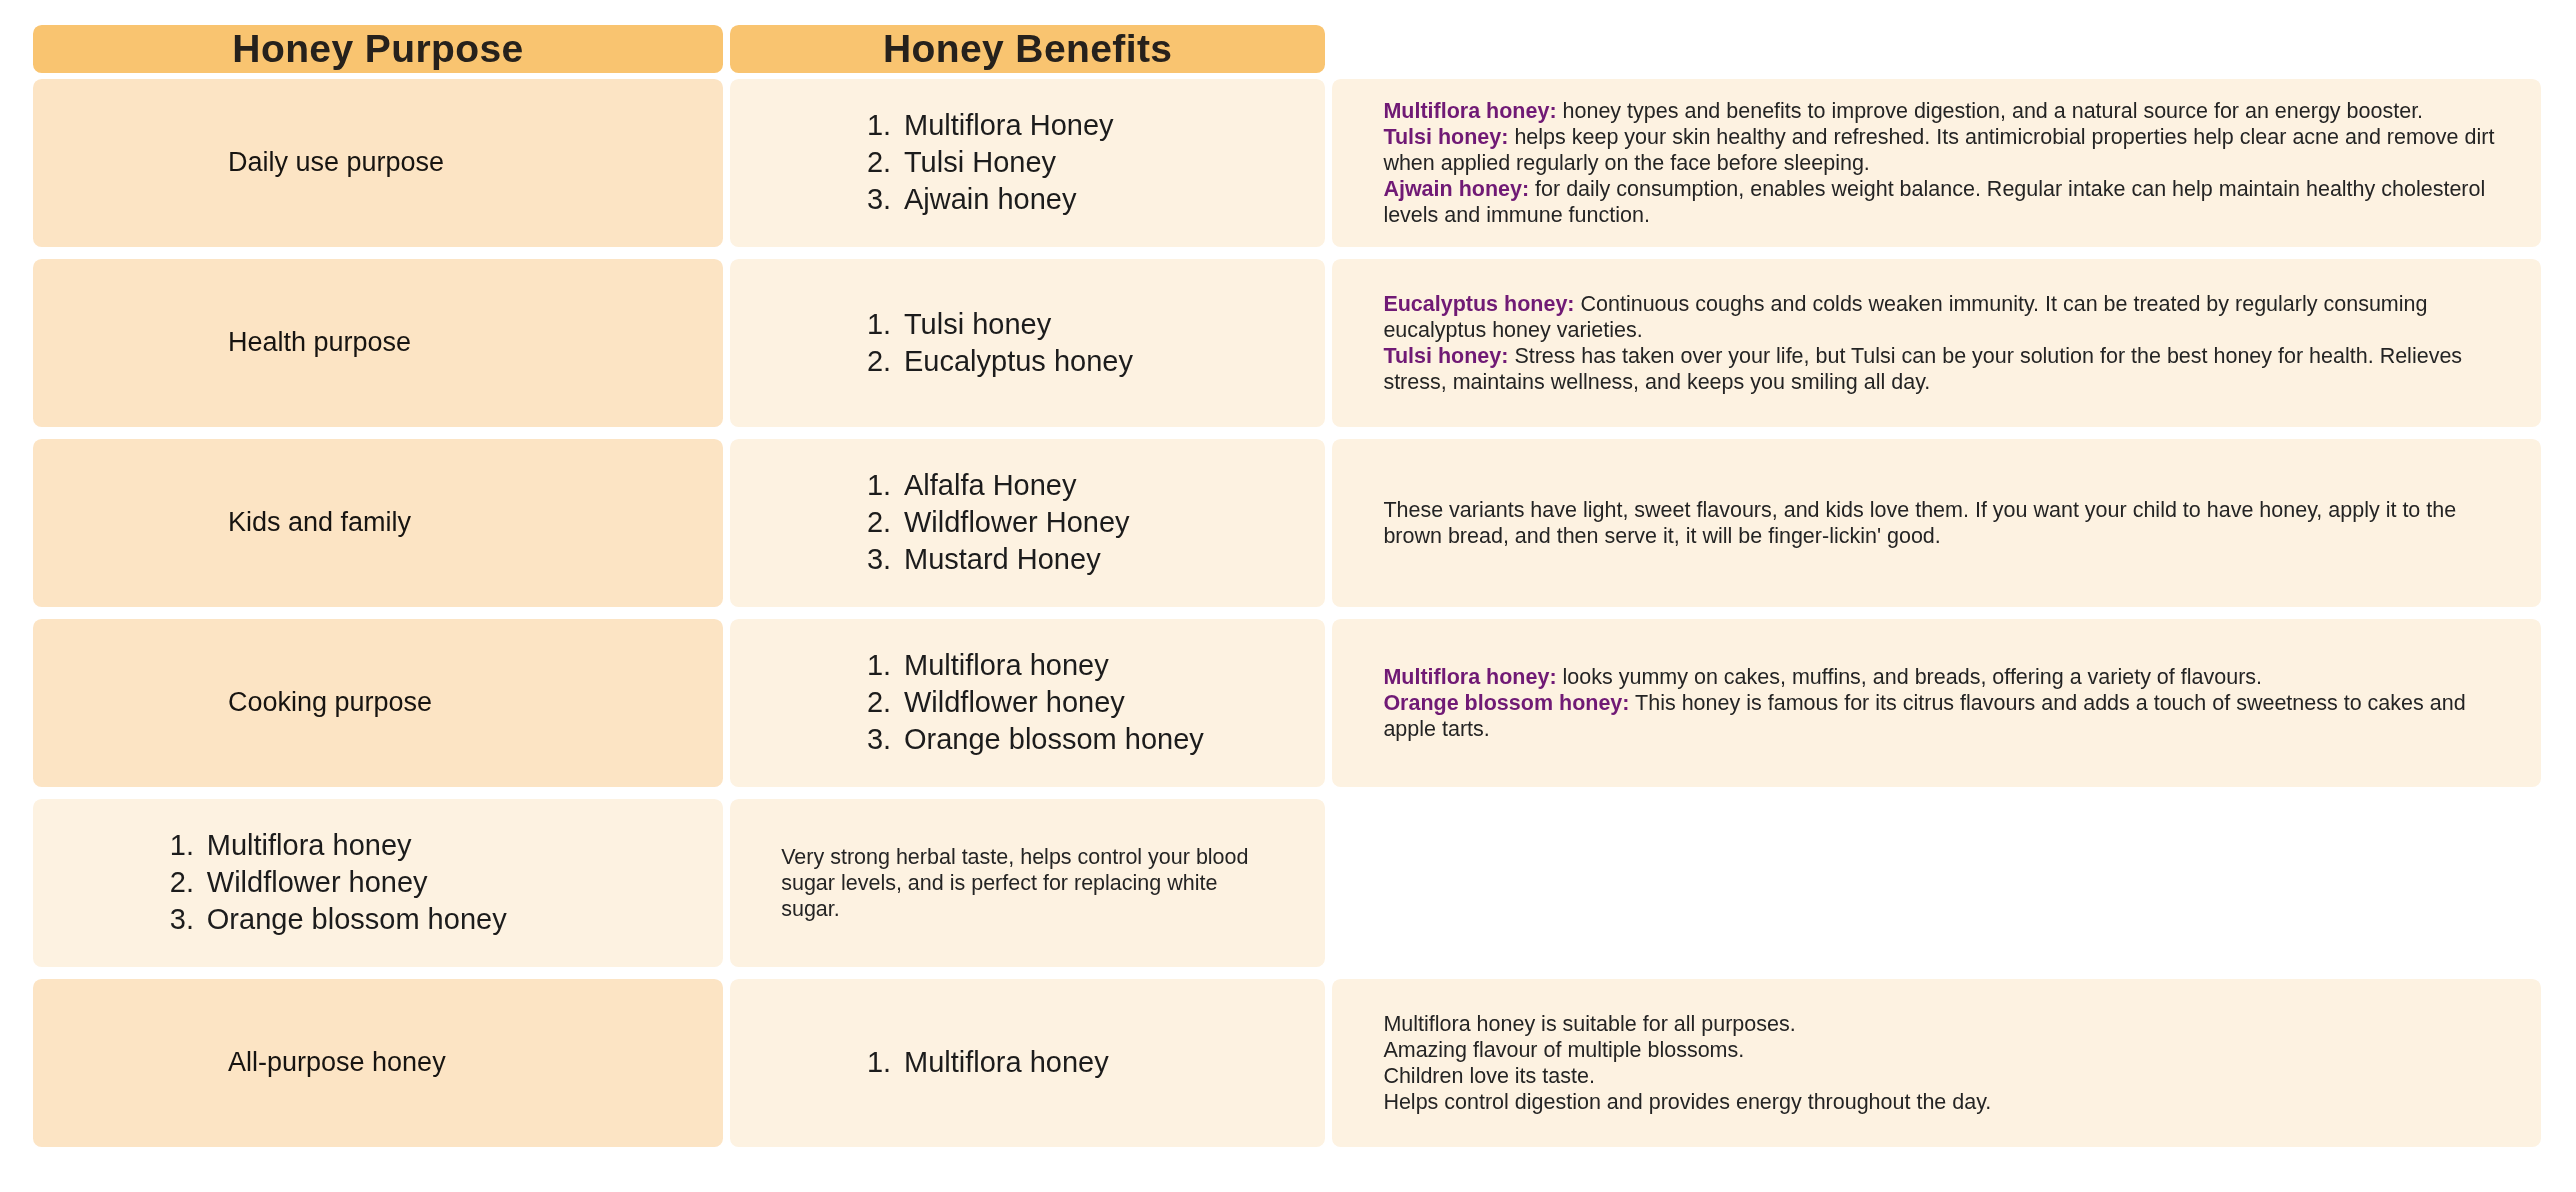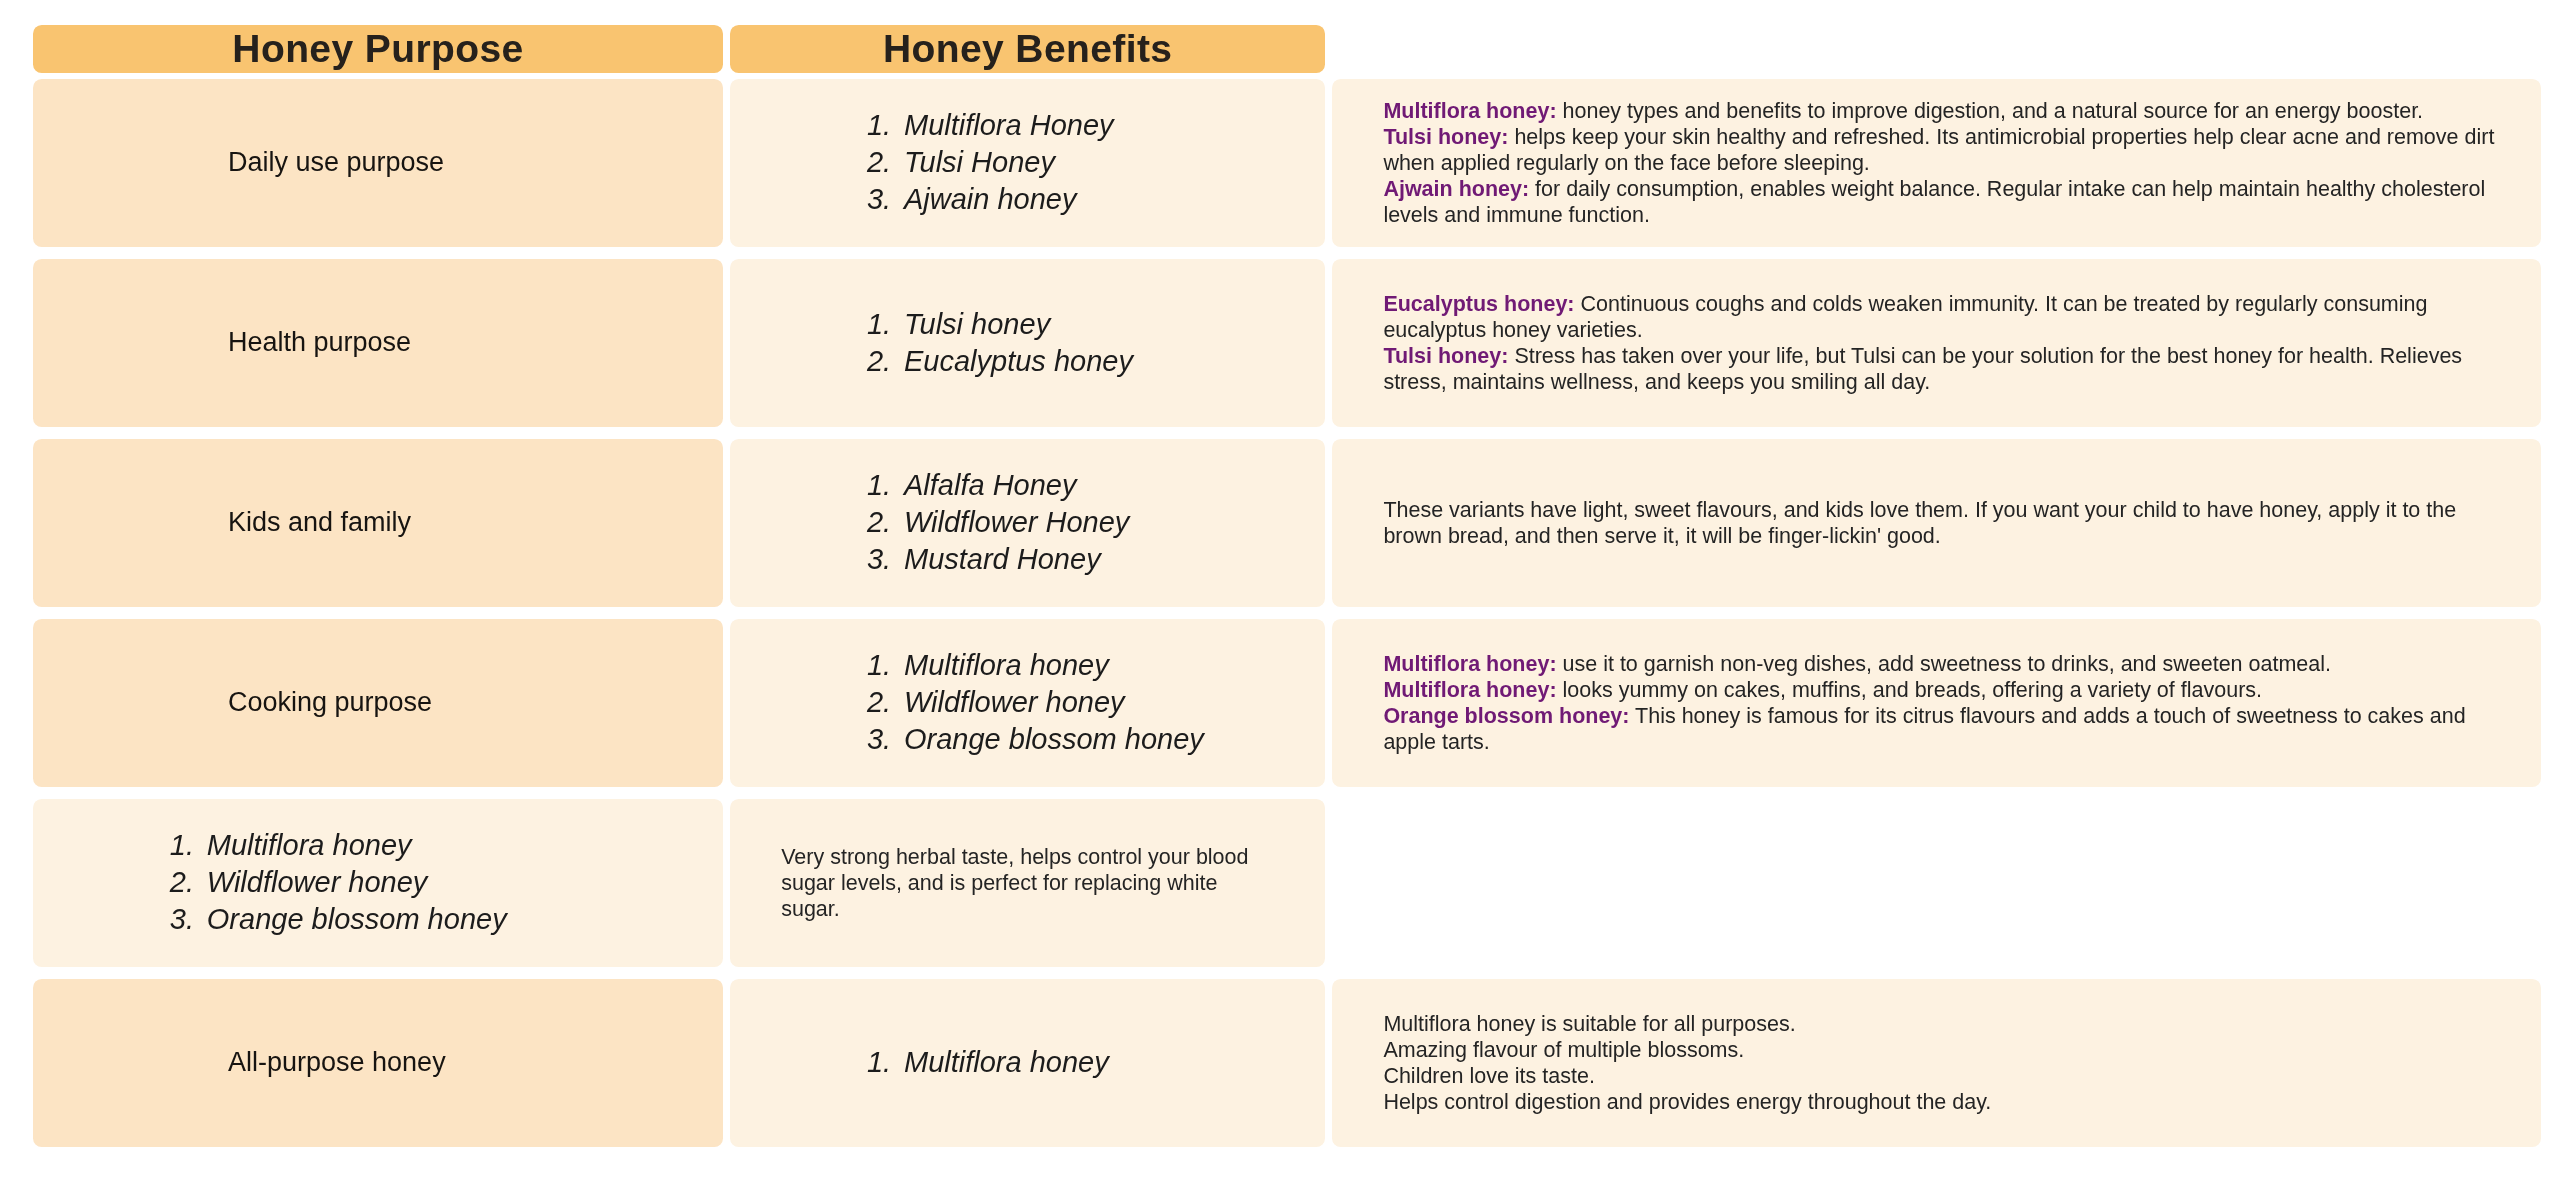--- a/index.html
+++ b/index.html
@@ -57,7 +57,7 @@
     line-height:37px;
     color:#1c1c1c;
   }
-  .types li{padding-left:4.8px;font-style:italic;}
+  .types li{padding-left:4.8px;}
   .benefits{
     background:var(--content_bg,#FDF2E1);
     display:flex;flex-direction:column;justify-content:center;

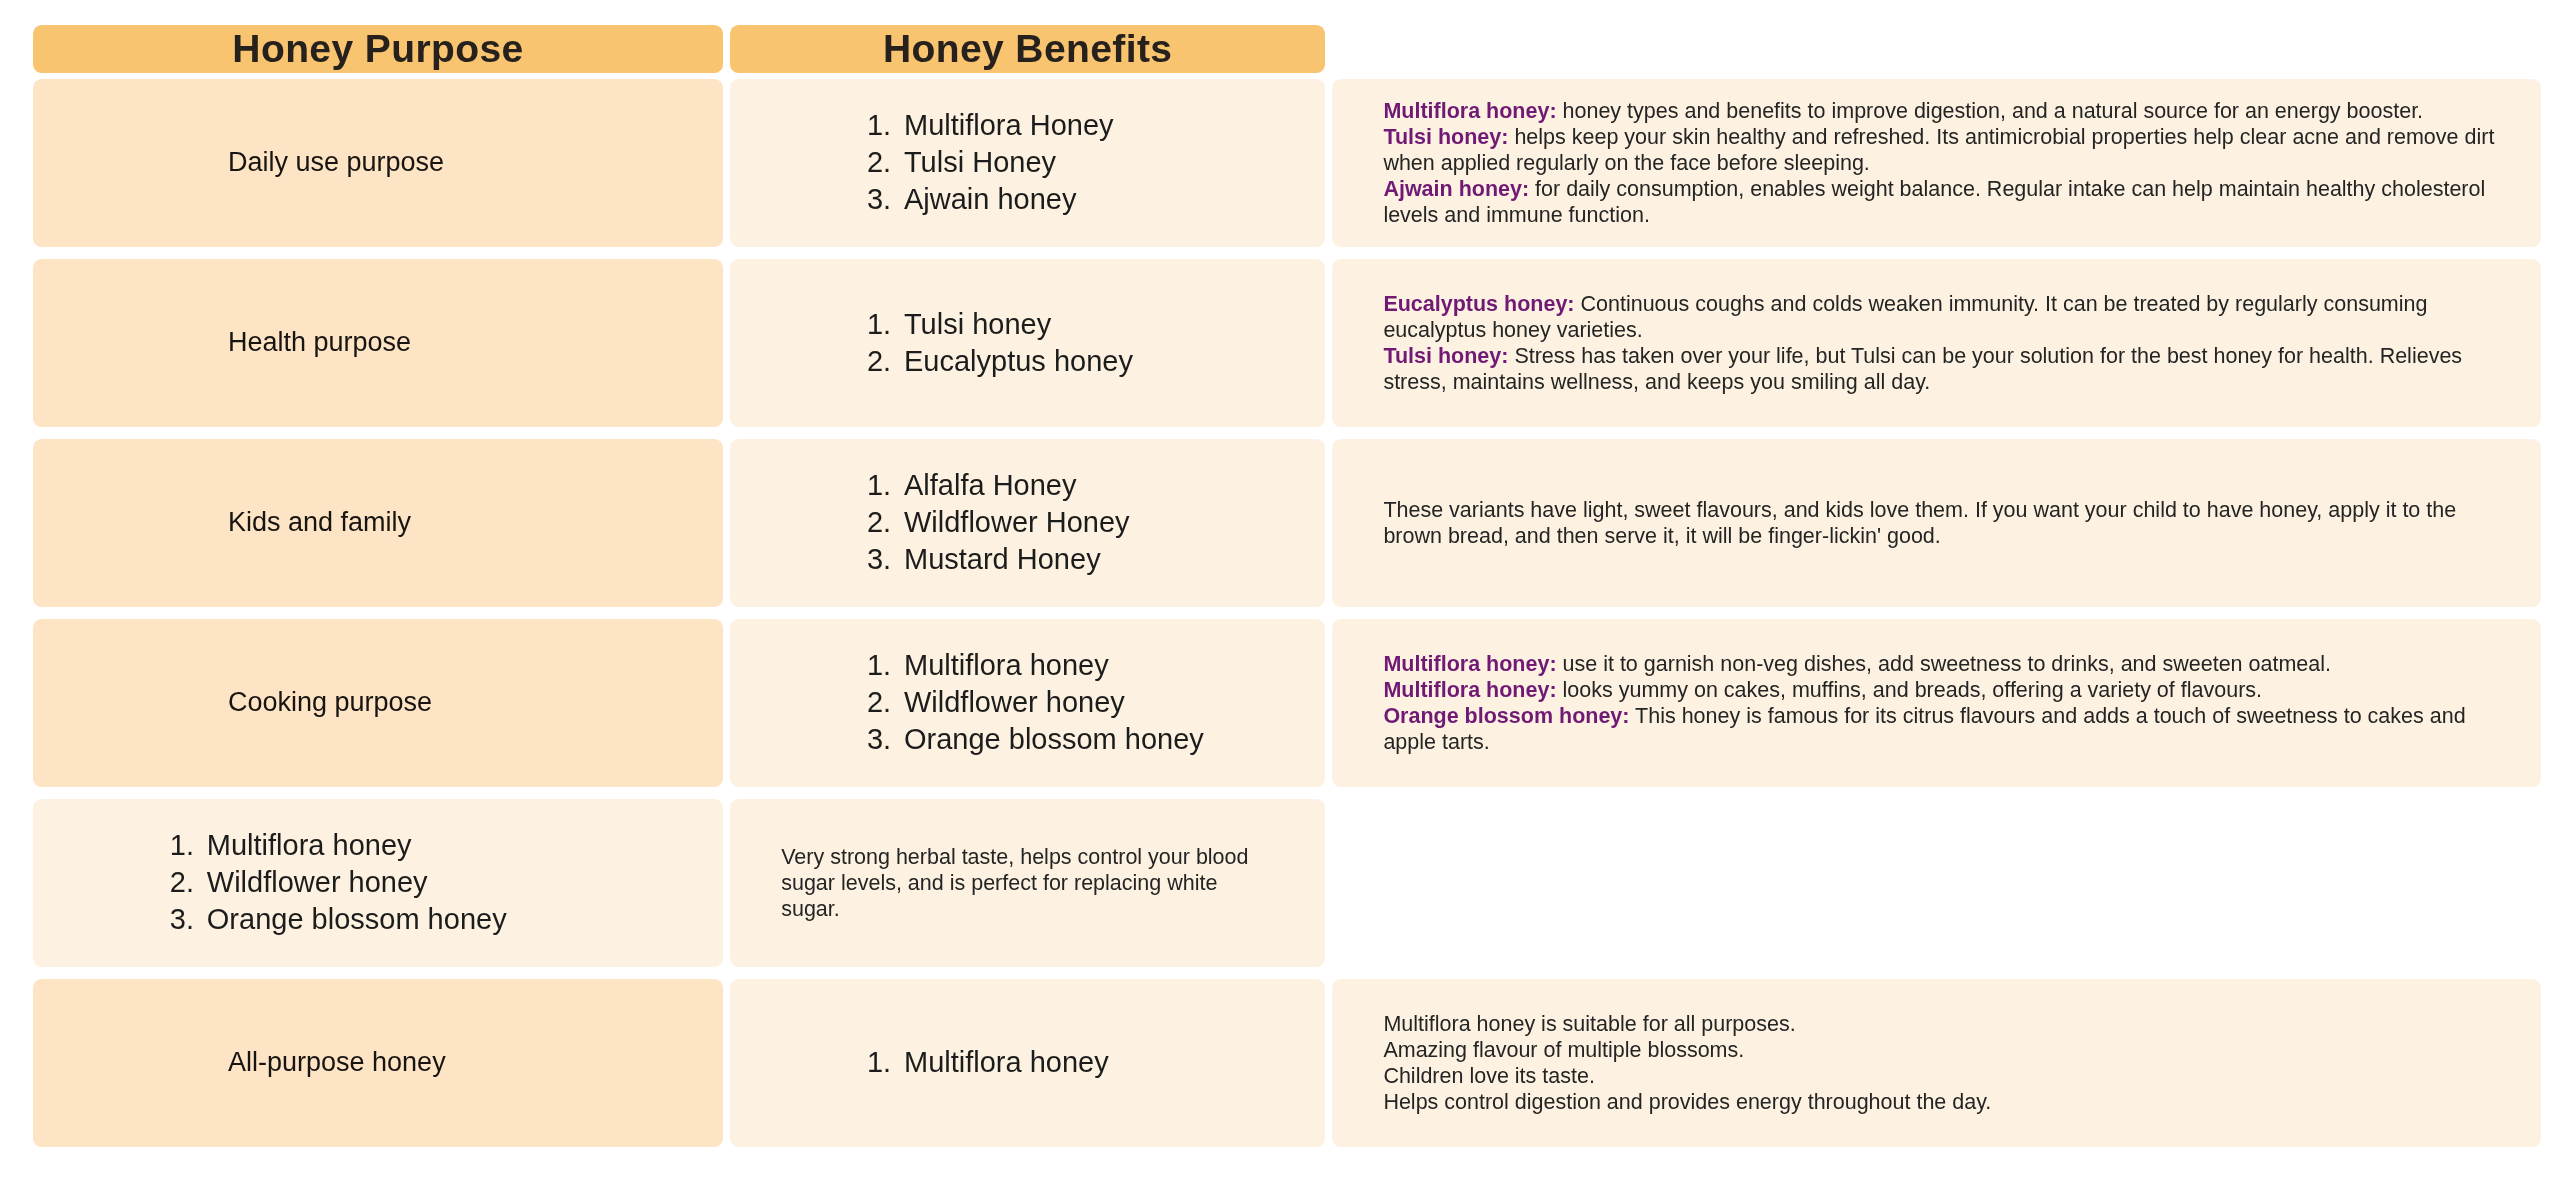--- a/index.html
+++ b/index.html
@@ -140,7 +140,6 @@
       </ol>
     </div>
     <div class="cell benefits">
-      <div><b>Multiflora honey:</b><span> use it to garnish non-veg dishes, add sweetness to drinks, and sweeten oatmeal.</span></div>
       <div><b>Multiflora honey:</b><span> looks yummy on cakes, muffins, and breads, offering a variety of flavours.</span></div>
       <div><b>Orange blossom honey:</b><span> This honey is famous for its citrus flavours and adds a touch of sweetness to cakes and apple tarts.</span></div>
     </div>

